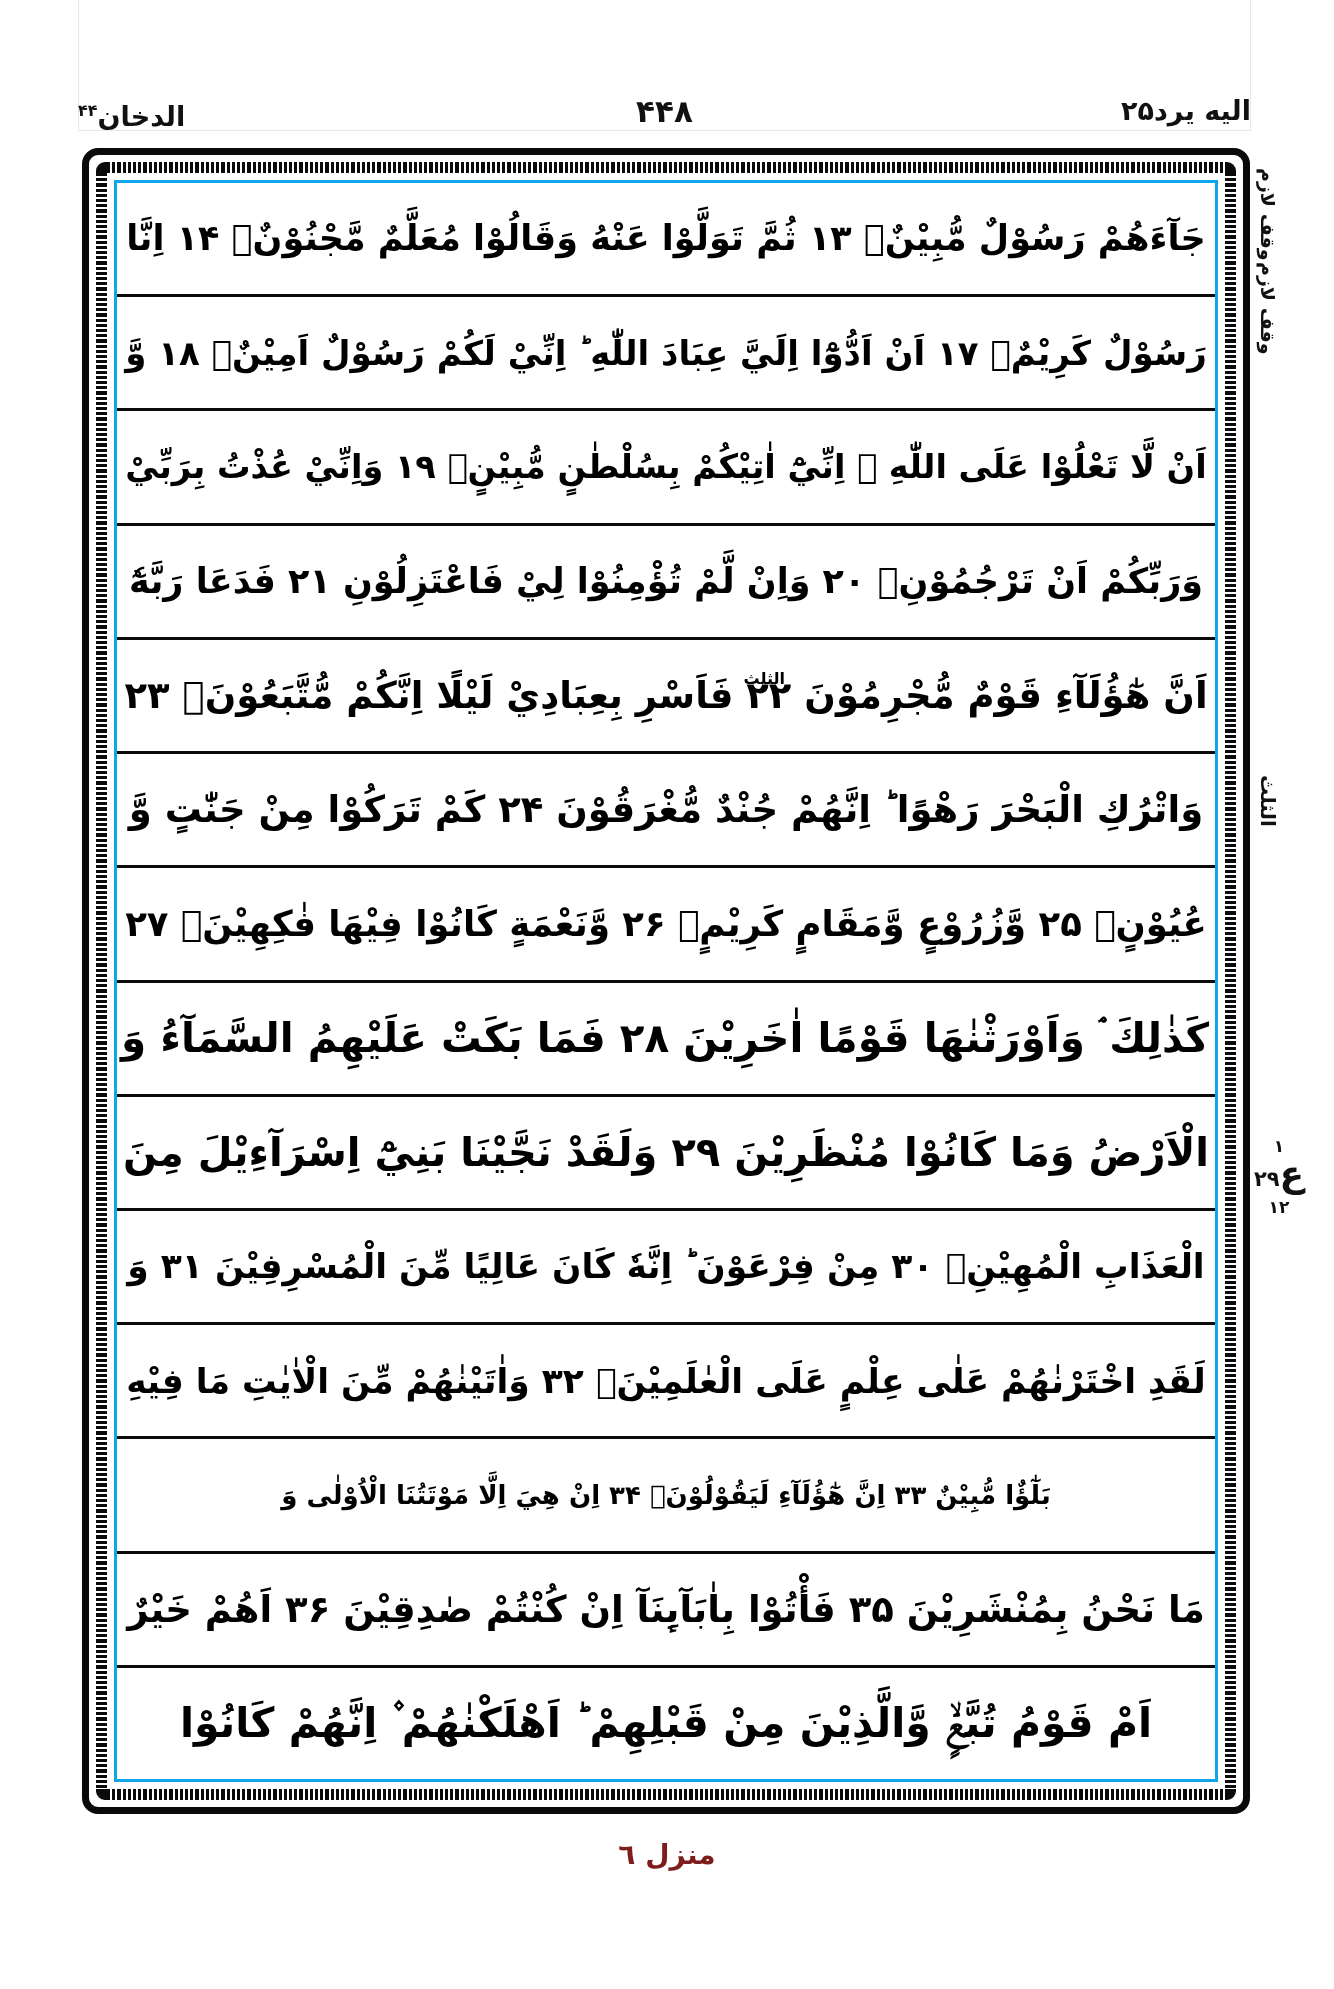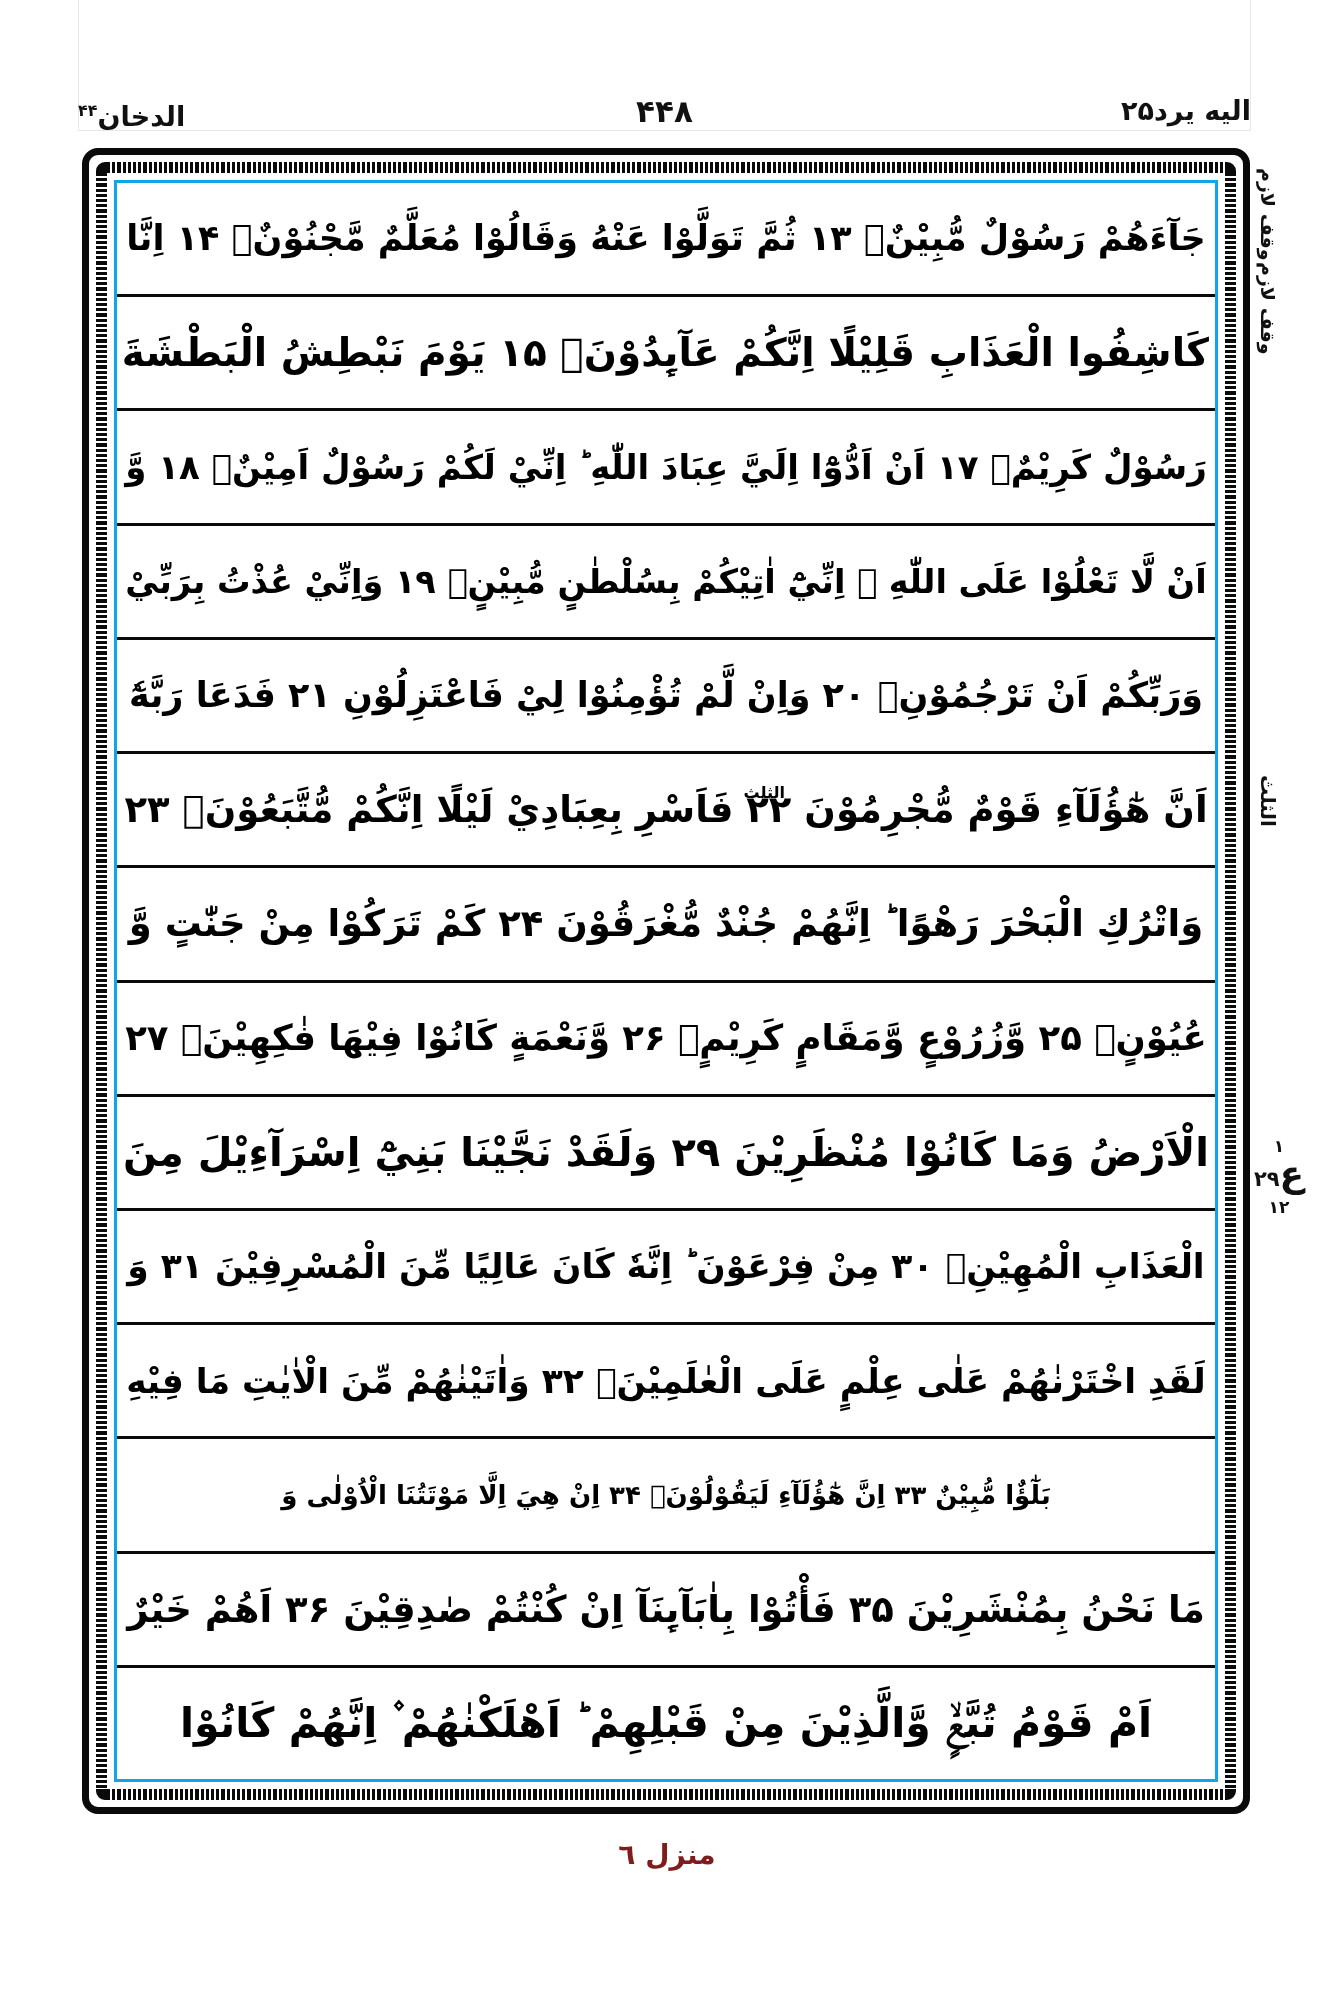--- a/index.html
+++ b/index.html
@@ -254,9 +254,6 @@
           <div class="ayah-text" style="font-size: 35px;">جَآءَهُمْ رَسُوْلٌ مُّبِيْنٌۙ ۱۳ ثُمَّ تَوَلَّوْا عَنْهُ وَقَالُوْا مُعَلَّمٌ مَّجْنُوْنٌۘ ۱۴ اِنَّا</div>
         </div>
         <div class="ayah-line">
-          <div class="ayah-text" style="font-size: 39px;">كَاشِفُوا الْعَذَابِ قَلِيْلًا اِنَّكُمْ عَآىِٕدُوْنَۘ ۱۵ يَوْمَ نَبْطِشُ الْبَطْشَةَ</div>
-        </div>
-        <div class="ayah-line">
           <div class="ayah-text" style="font-size: 34px;">رَسُوْلٌ كَرِيْمٌۙ ۱۷ اَنْ اَدُّوْٓا اِلَيَّ عِبَادَ اللّٰهِ ؕ اِنِّيْ لَكُمْ رَسُوْلٌ اَمِيْنٌۙ ۱۸ وَّ</div>
         </div>
         <div class="ayah-line">

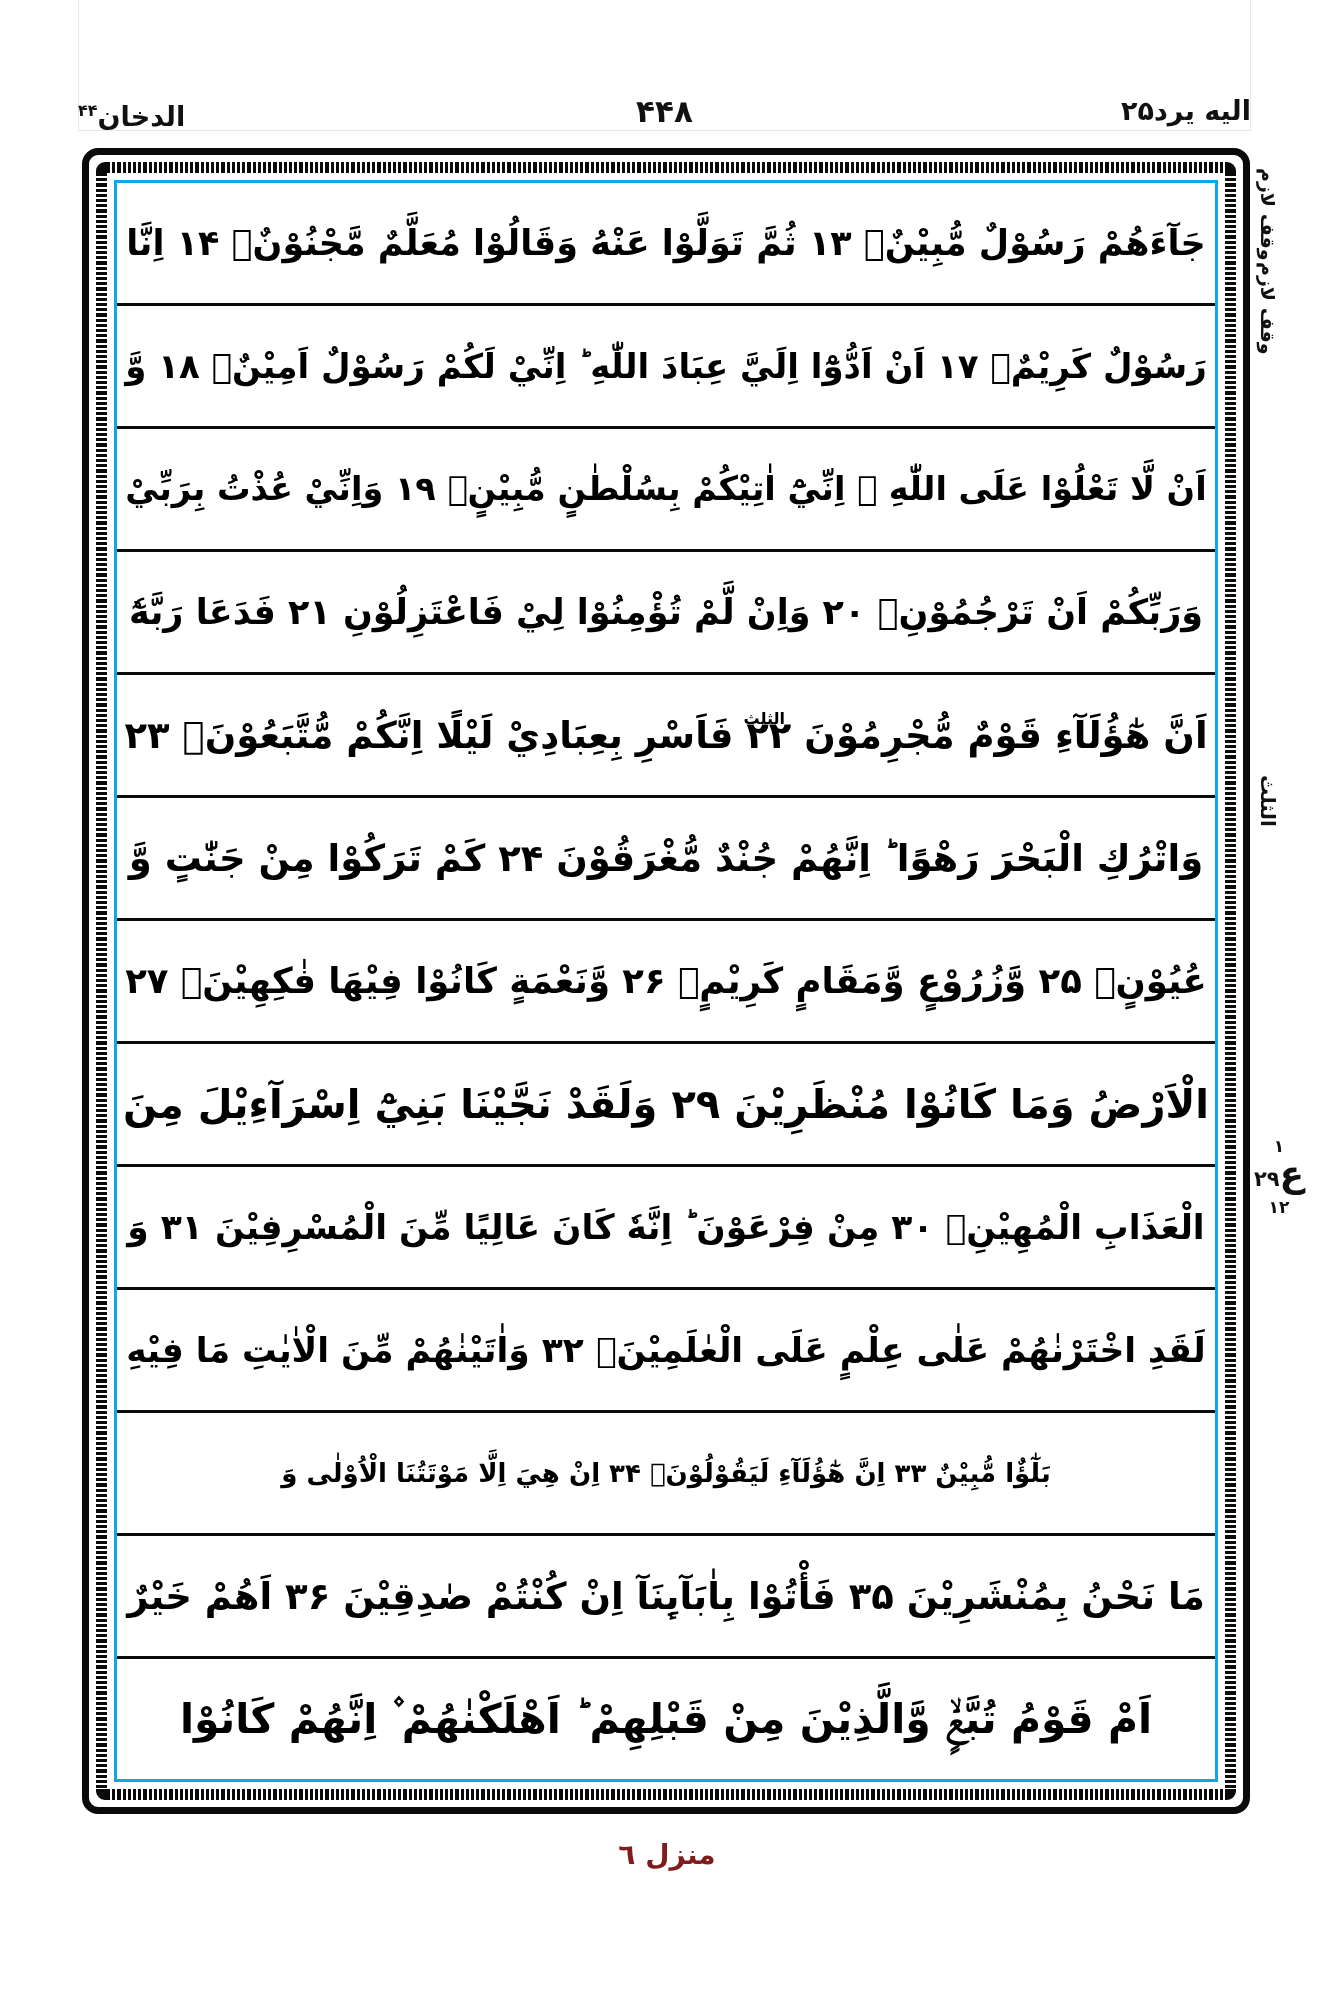--- a/index.html
+++ b/index.html
@@ -273,6 +273,9 @@
           <div class="ayah-text" style="font-size: 35.5px;">عُيُوْنٍۙ ۲۵ وَّزُرُوْعٍ وَّمَقَامٍ كَرِيْمٍۙ ۲۶ وَّنَعْمَةٍ كَانُوْا فِيْهَا فٰكِهِيْنَۙ ۲۷</div>
         </div>
         <div class="ayah-line">
+          <div class="ayah-text" style="font-size: 40.5px;">كَذٰلِكَ ۘ وَاَوْرَثْنٰهَا قَوْمًا اٰخَرِيْنَ ۲۸ فَمَا بَكَتْ عَلَيْهِمُ السَّمَآءُ وَ</div>
+        </div>
+        <div class="ayah-line">
           <div class="ayah-text" style="font-size: 40px;">الْاَرْضُ وَمَا كَانُوْا مُنْظَرِيْنَ ۲۹ وَلَقَدْ نَجَّيْنَا بَنِيْٓ اِسْرَآءِيْلَ مِنَ</div>
         </div>
         <div class="ayah-line">

